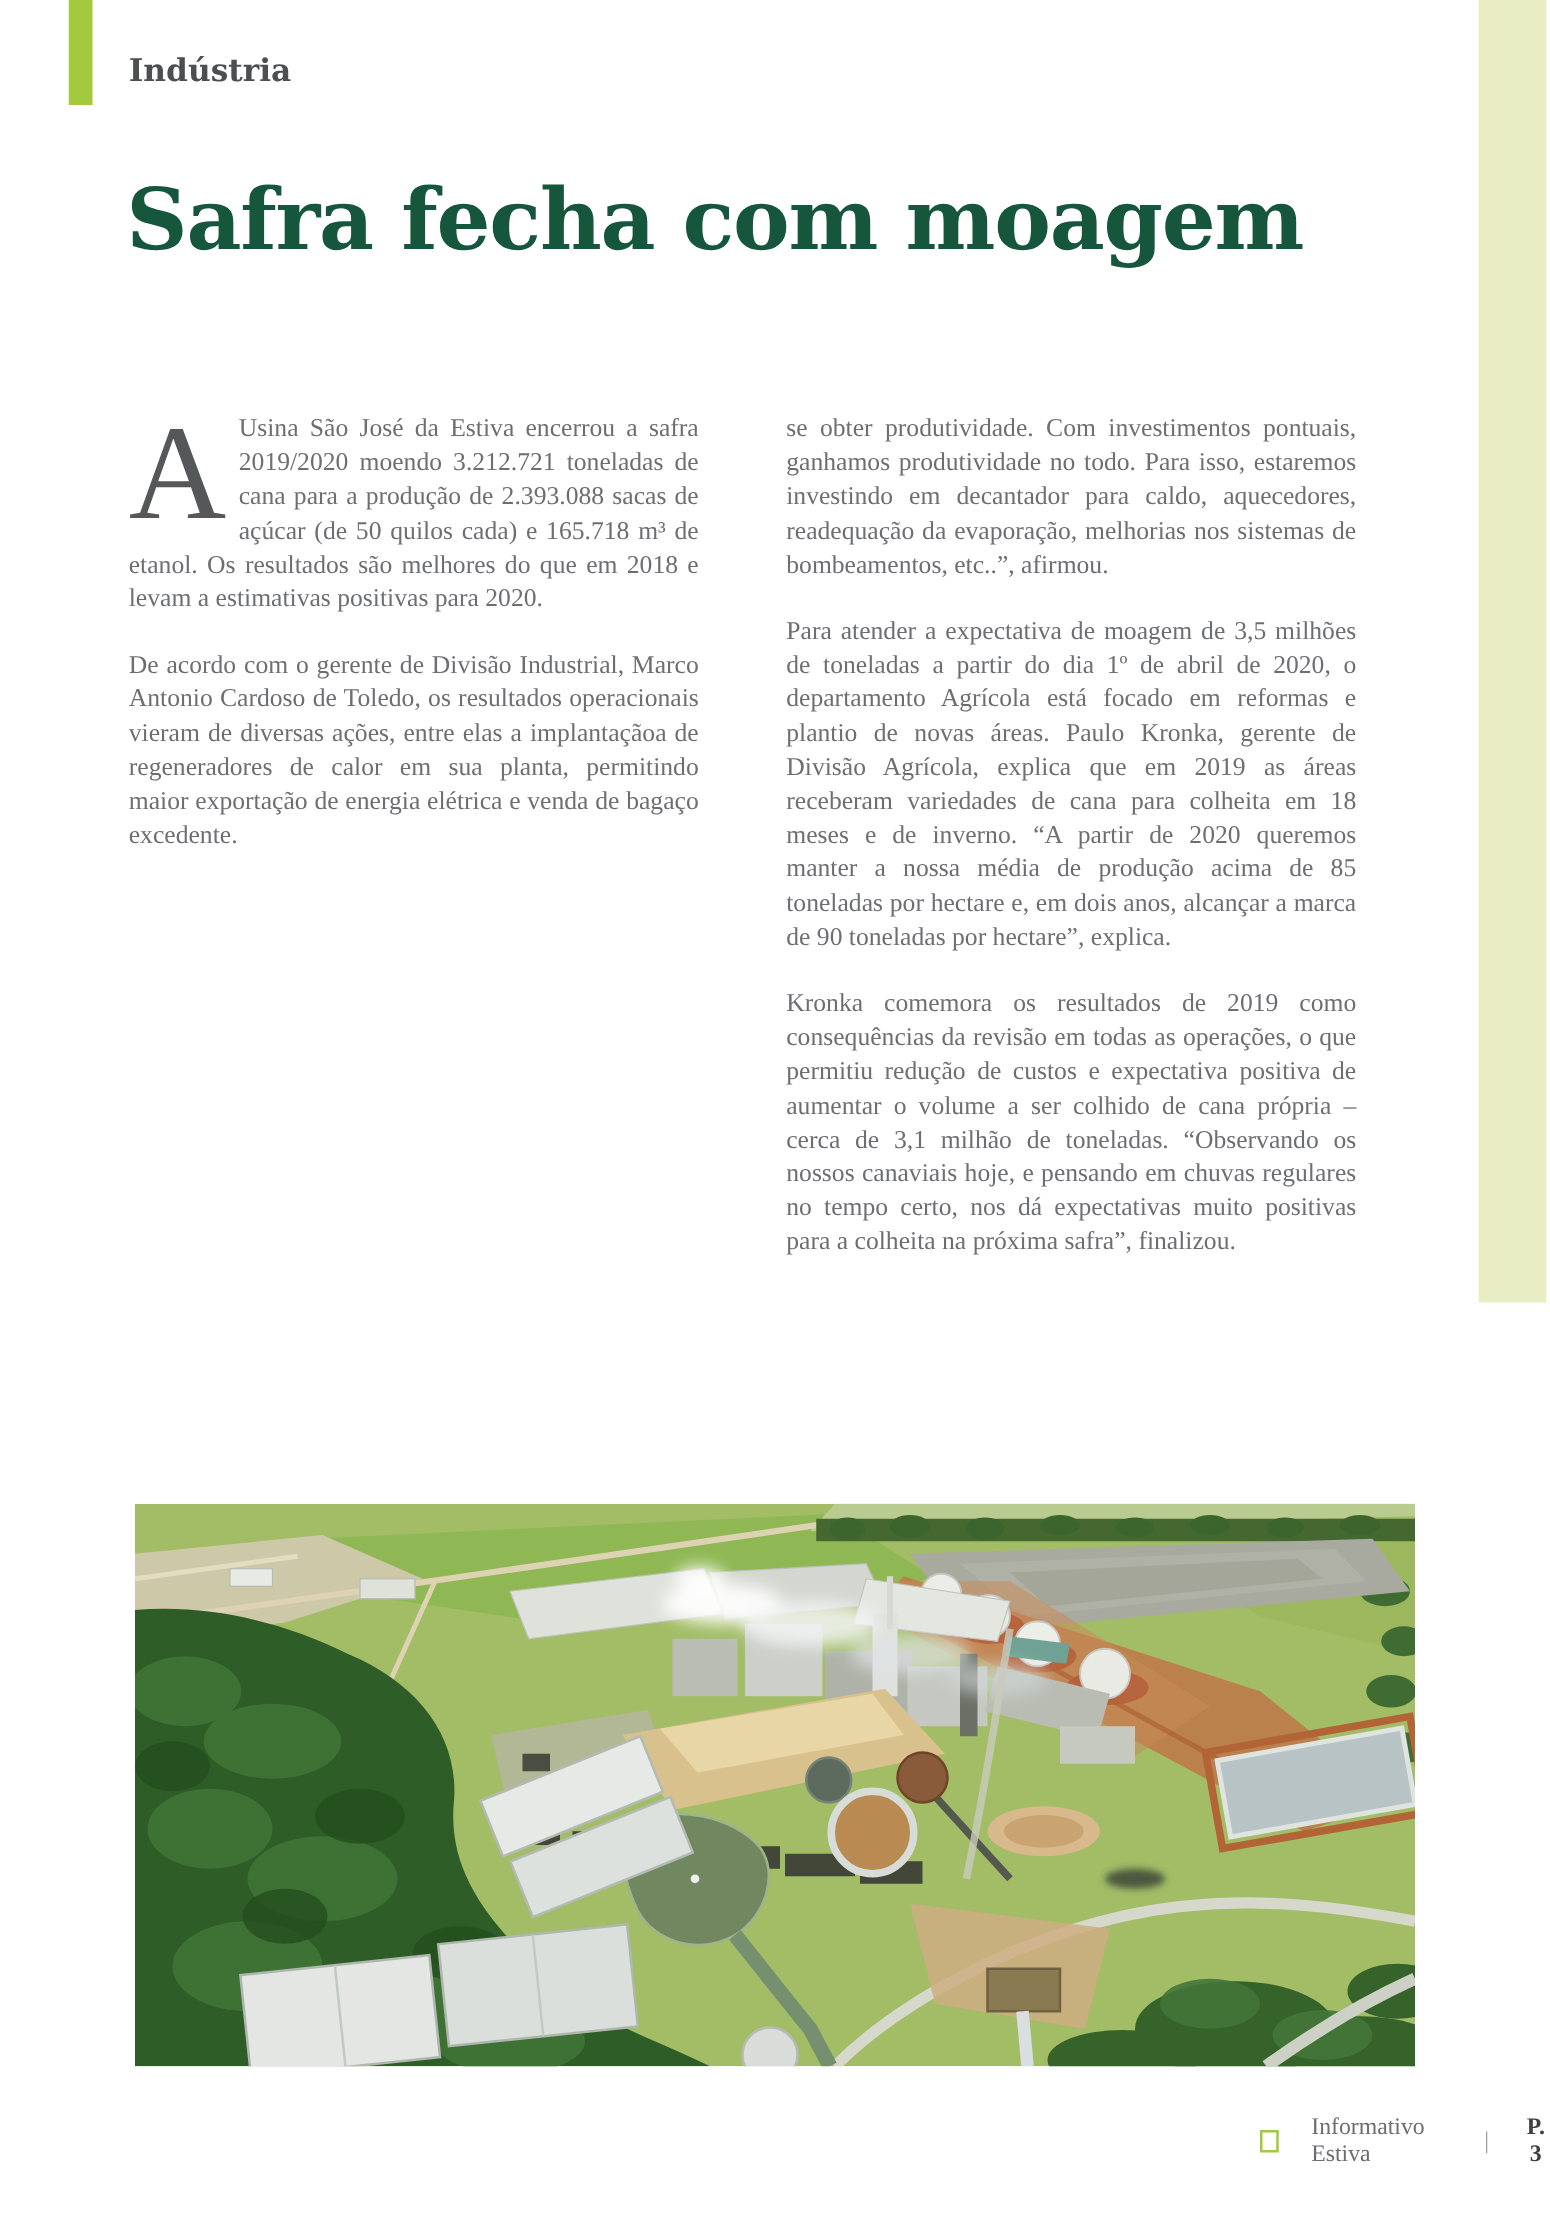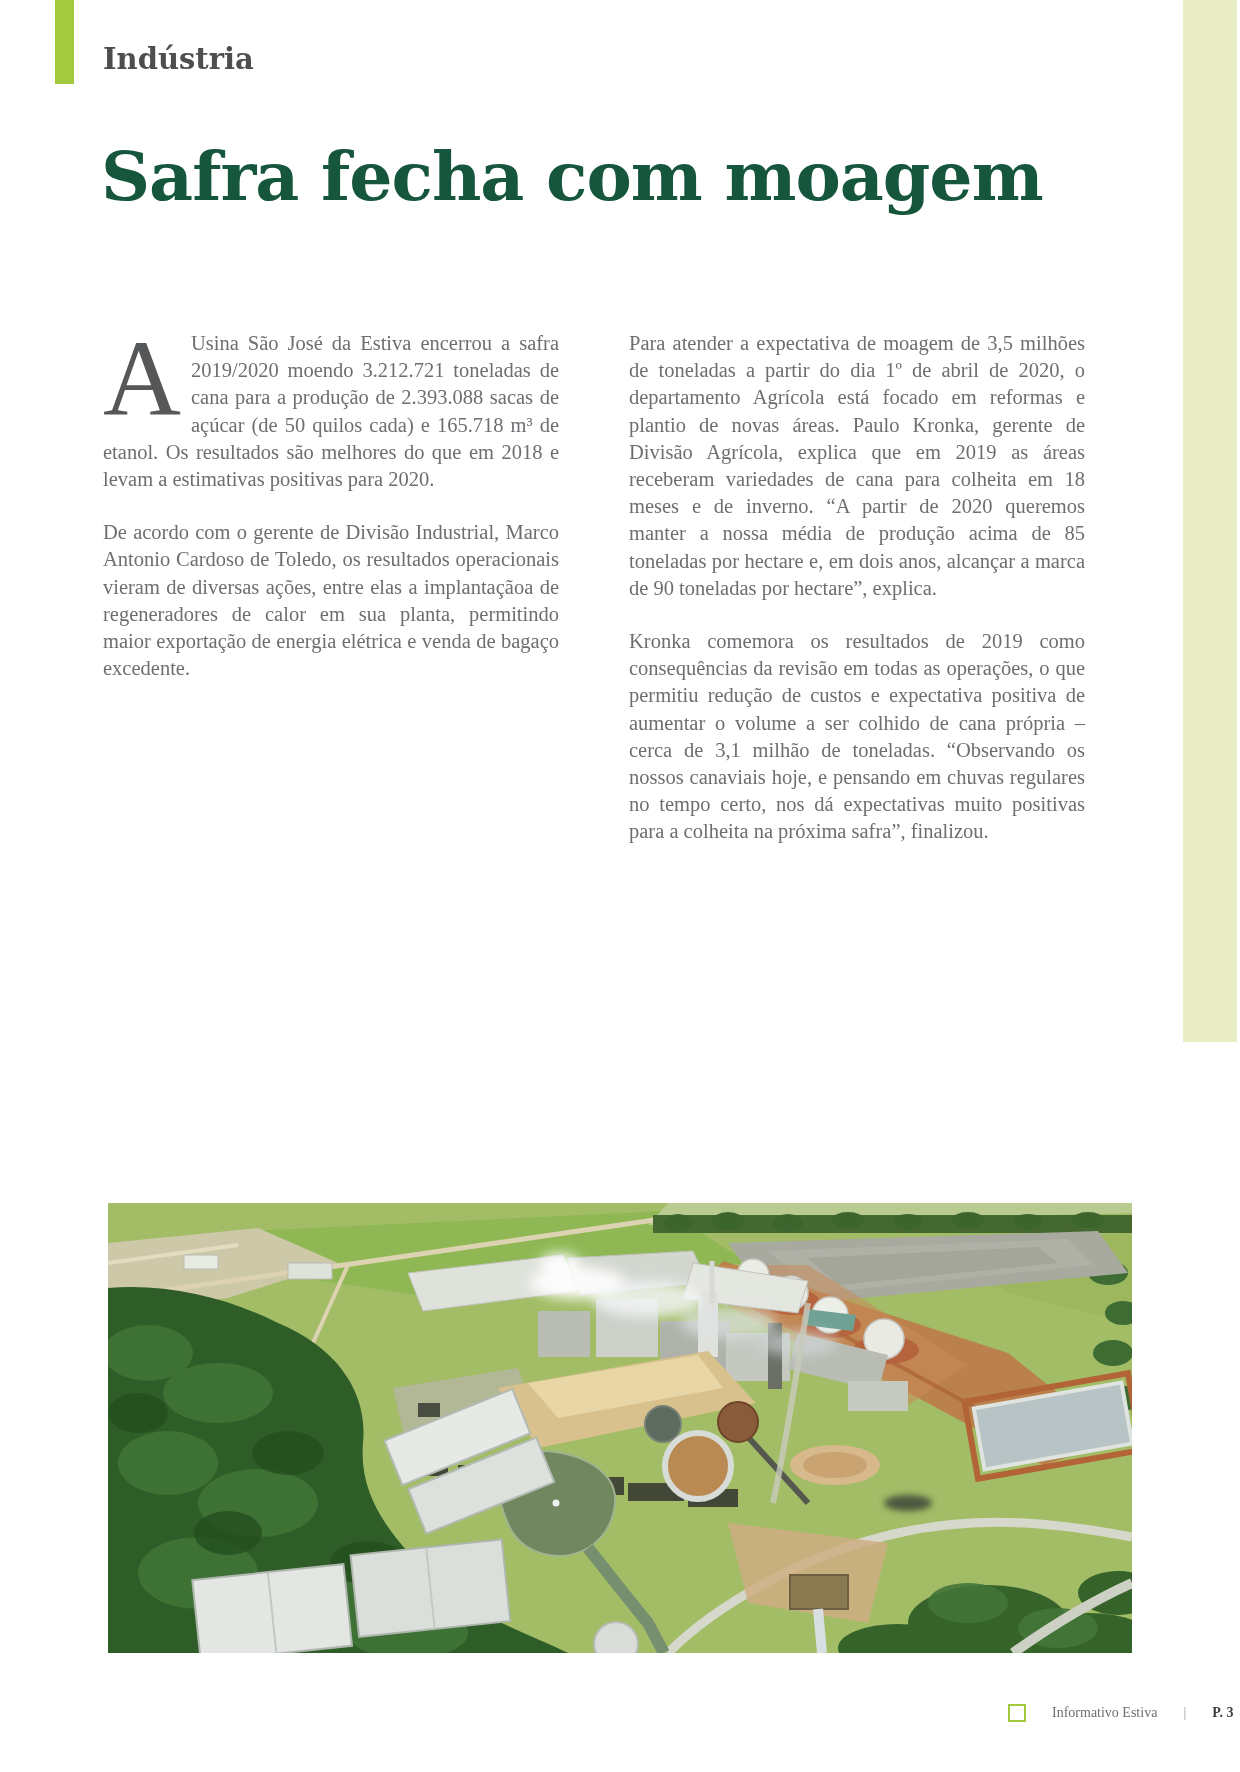--- a/index.html
+++ b/index.html
@@ -13,7 +13,7 @@
   .side-band{position:absolute;left:1183px;top:0;width:54px;height:1042px;background:#e9edc4;}
   .kicker{
     position:absolute;left:103px;top:42px;
-    font-family:"DejaVu Serif", serif;font-weight:700;font-size:29px;color:#4d4e50;
+    font-family:"DejaVu Serif", serif;font-weight:700;font-size:25px;color:#4d4e50;
   }
   .headline{
     position:absolute;left:101px;top:96px;width:1000px;

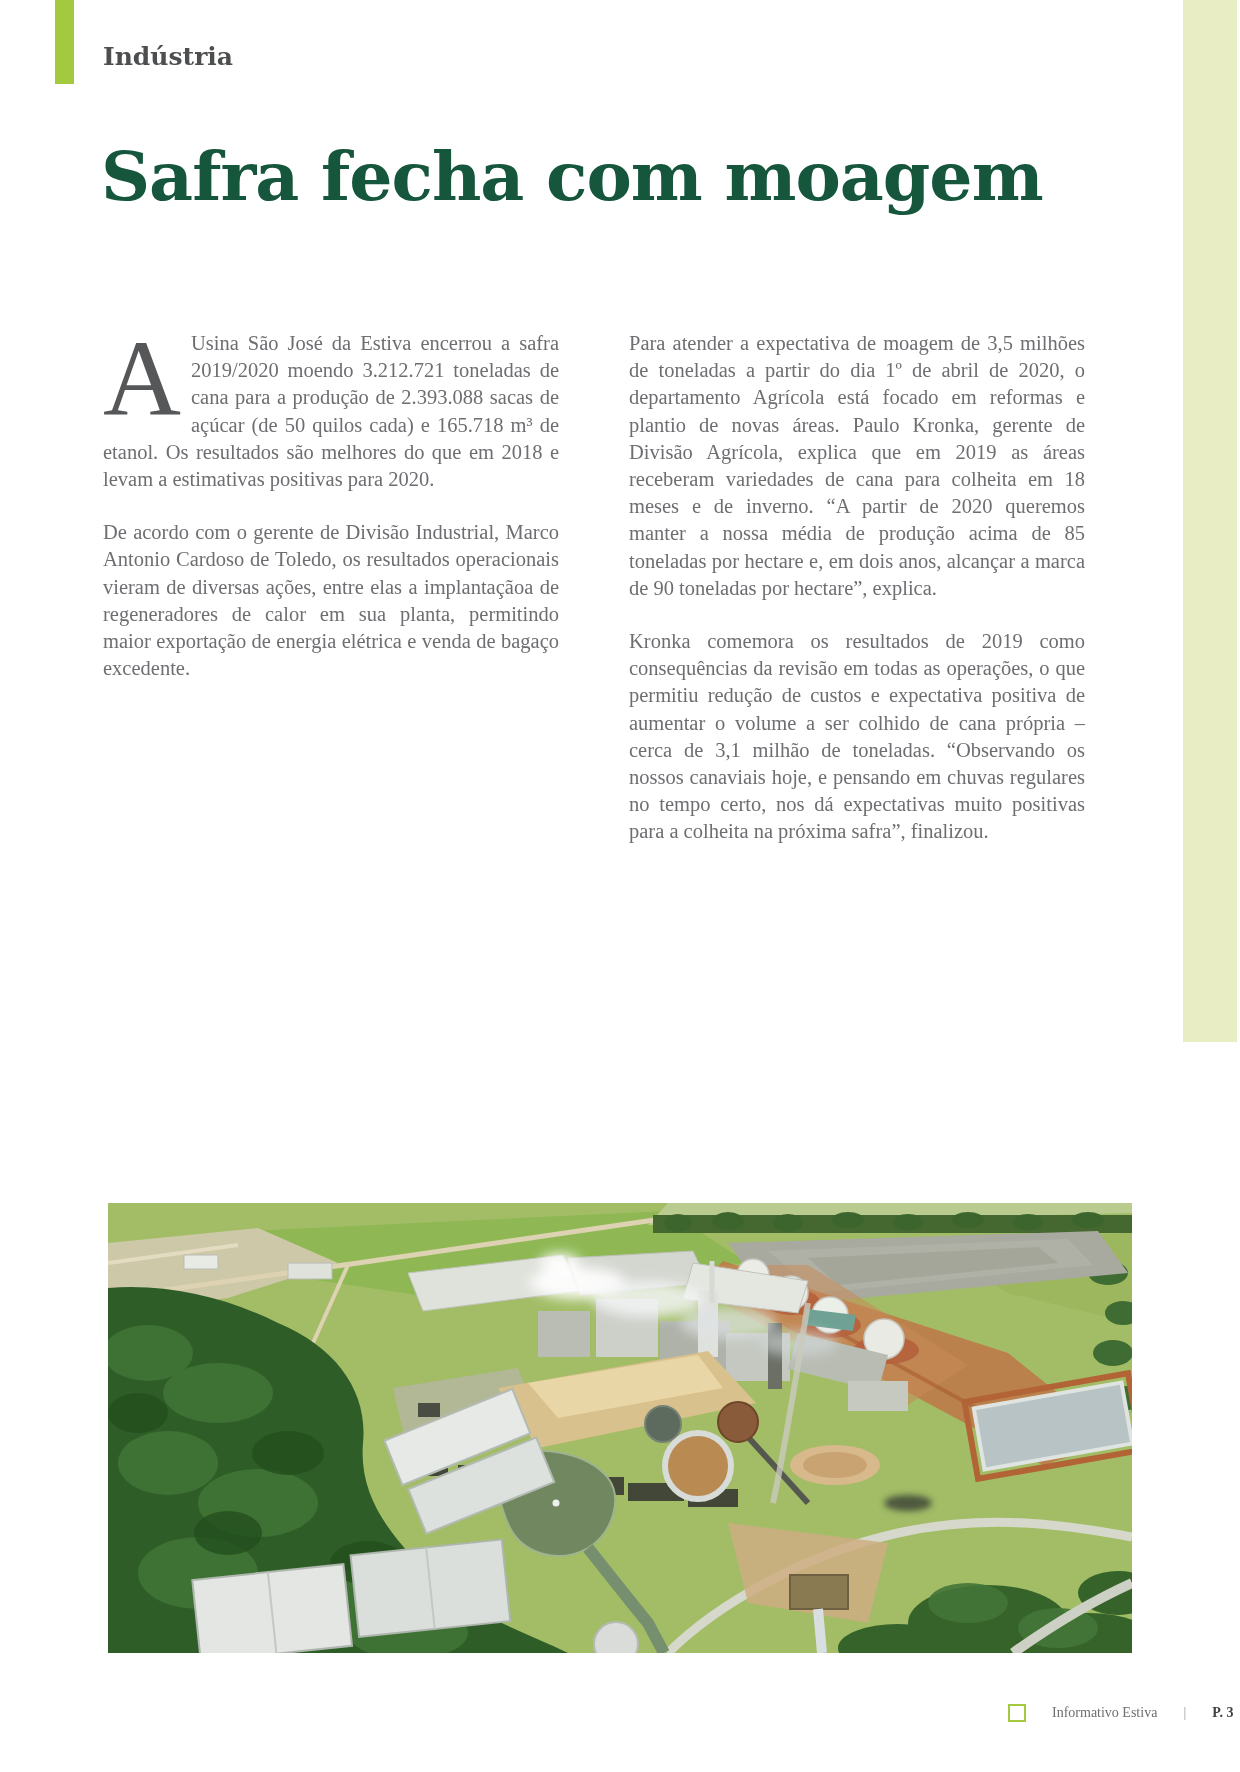--- a/index.html
+++ b/index.html
@@ -64,6 +64,7 @@
     <p>De acordo com o gerente de Divisão Industrial, Marco Antonio Cardoso de Toledo, os resultados operacionais vieram de diversas ações, entre elas a implantaçãoa de regeneradores de calor em sua planta, permitindo maior exportação de energia elétrica e venda de bagaço excedente.</p>
   </div>
   <div class="col">
+    <p>se obter produtividade. Com investimentos pontuais, ganhamos produtividade no todo. Para isso, estaremos investindo em decantador para caldo, aquecedores, readequação da evaporação, melhorias nos sistemas de bombeamentos, etc..”, afirmou.</p>
     <p>Para atender a expectativa de moagem de 3,5 milhões de toneladas a partir do dia 1º de abril de 2020, o departamento Agrícola está focado em reformas e plantio de novas áreas. Paulo Kronka, gerente de Divisão Agrícola, explica que em 2019 as áreas receberam variedades de cana para colheita em 18 meses e de inverno. “A partir de 2020 queremos manter a nossa média de produção acima de 85 toneladas por hectare e, em dois anos, alcançar a marca de 90 toneladas por hectare”, explica.</p>
     <p>Kronka comemora os resultados de 2019 como consequências da revisão em todas as operações, o que permitiu redução de custos e expectativa positiva de aumentar o volume a ser colhido de cana própria – cerca de 3,1 milhão de toneladas. “Observando os nossos canaviais hoje, e pensando em chuvas regulares no tempo certo, nos dá expectativas muito positivas para a colheita na próxima safra”, finalizou.</p>
   </div>

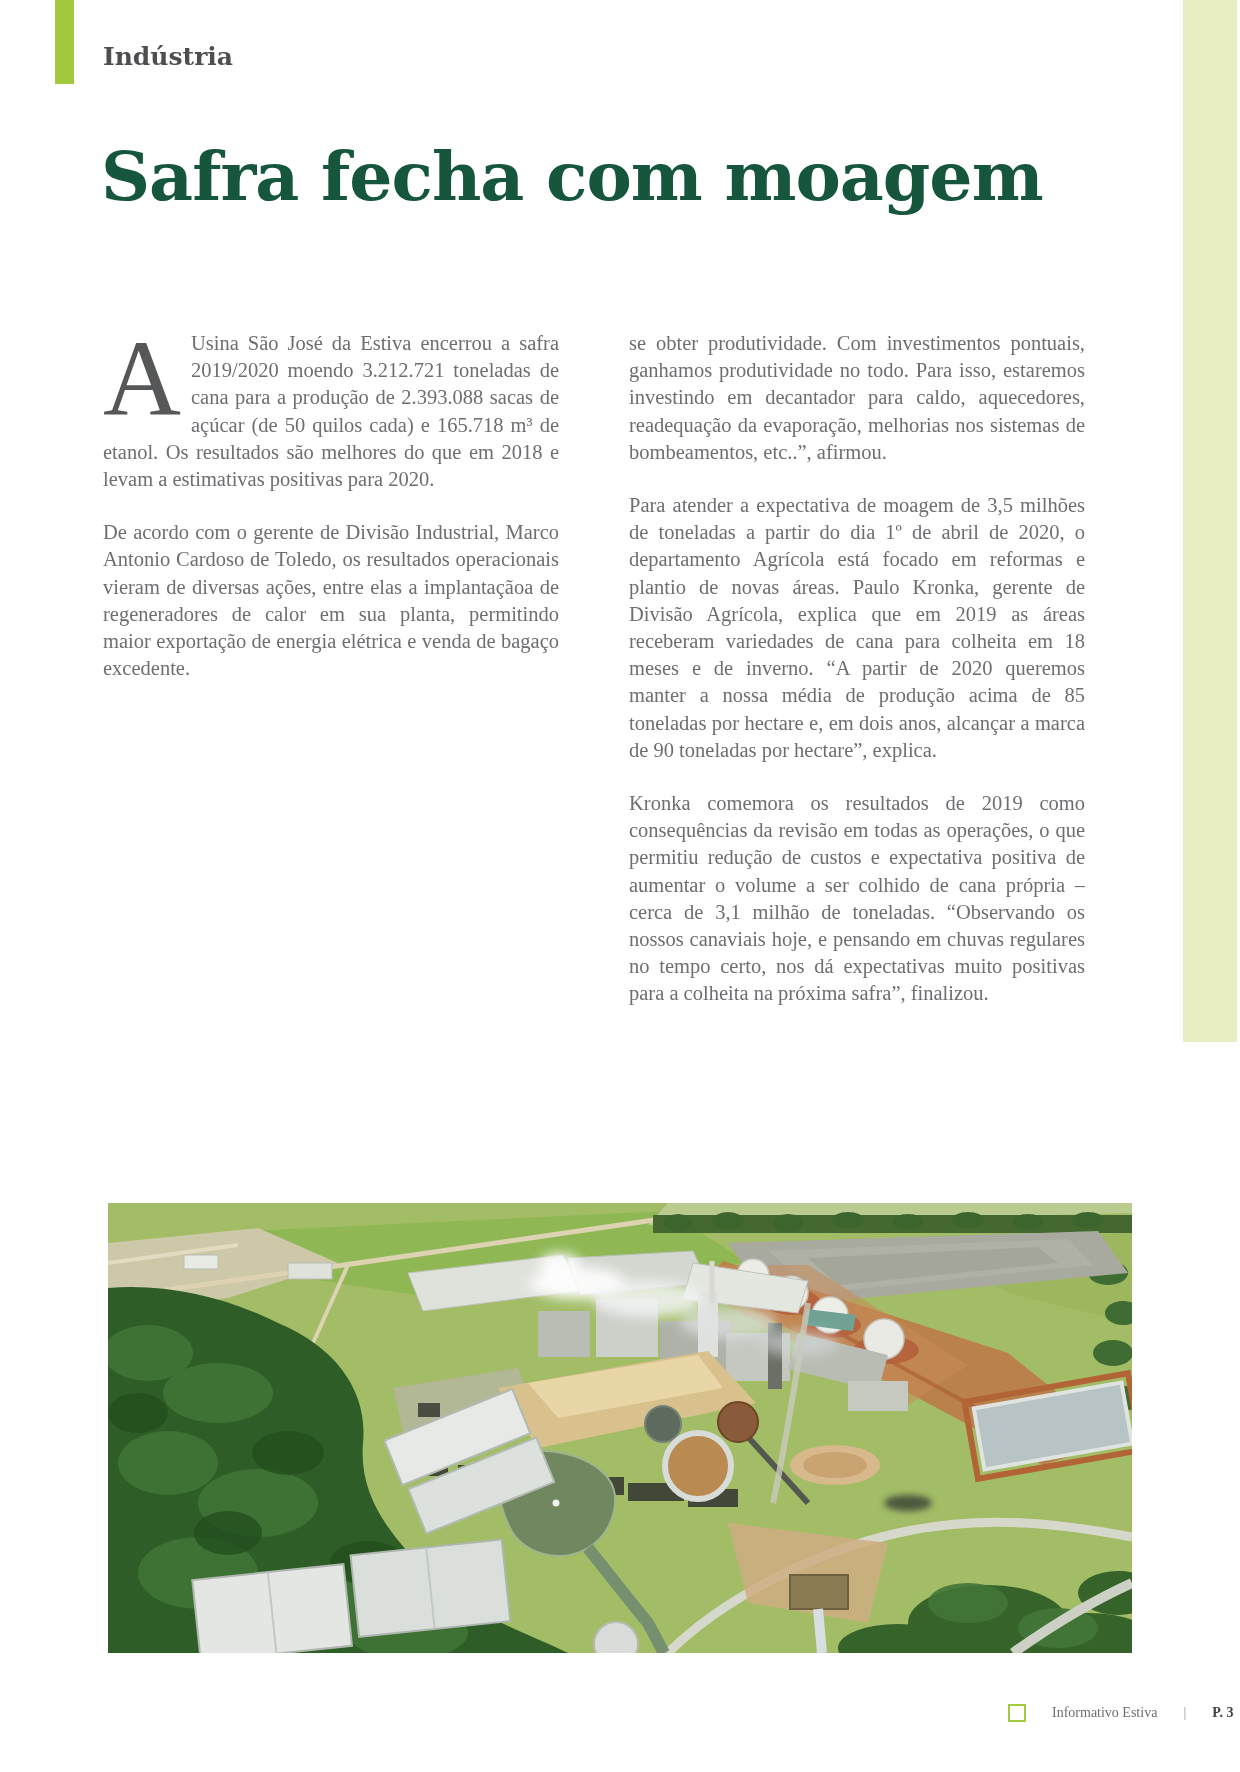--- a/index.html
+++ b/index.html
@@ -40,7 +40,7 @@
   .footer{
     position:absolute;left:1008px;top:1702px;height:22px;
     display:flex;align-items:center;gap:26px;
-    font-size:14px;color:#6d6e71;
+    font-size:19px;color:#6d6e71;
   }
   .footer .sq{width:14px;height:14px;border:2.5px solid #a3ca3e;background:#fff;}
   .footer .sep{color:#9a9b9e;}

